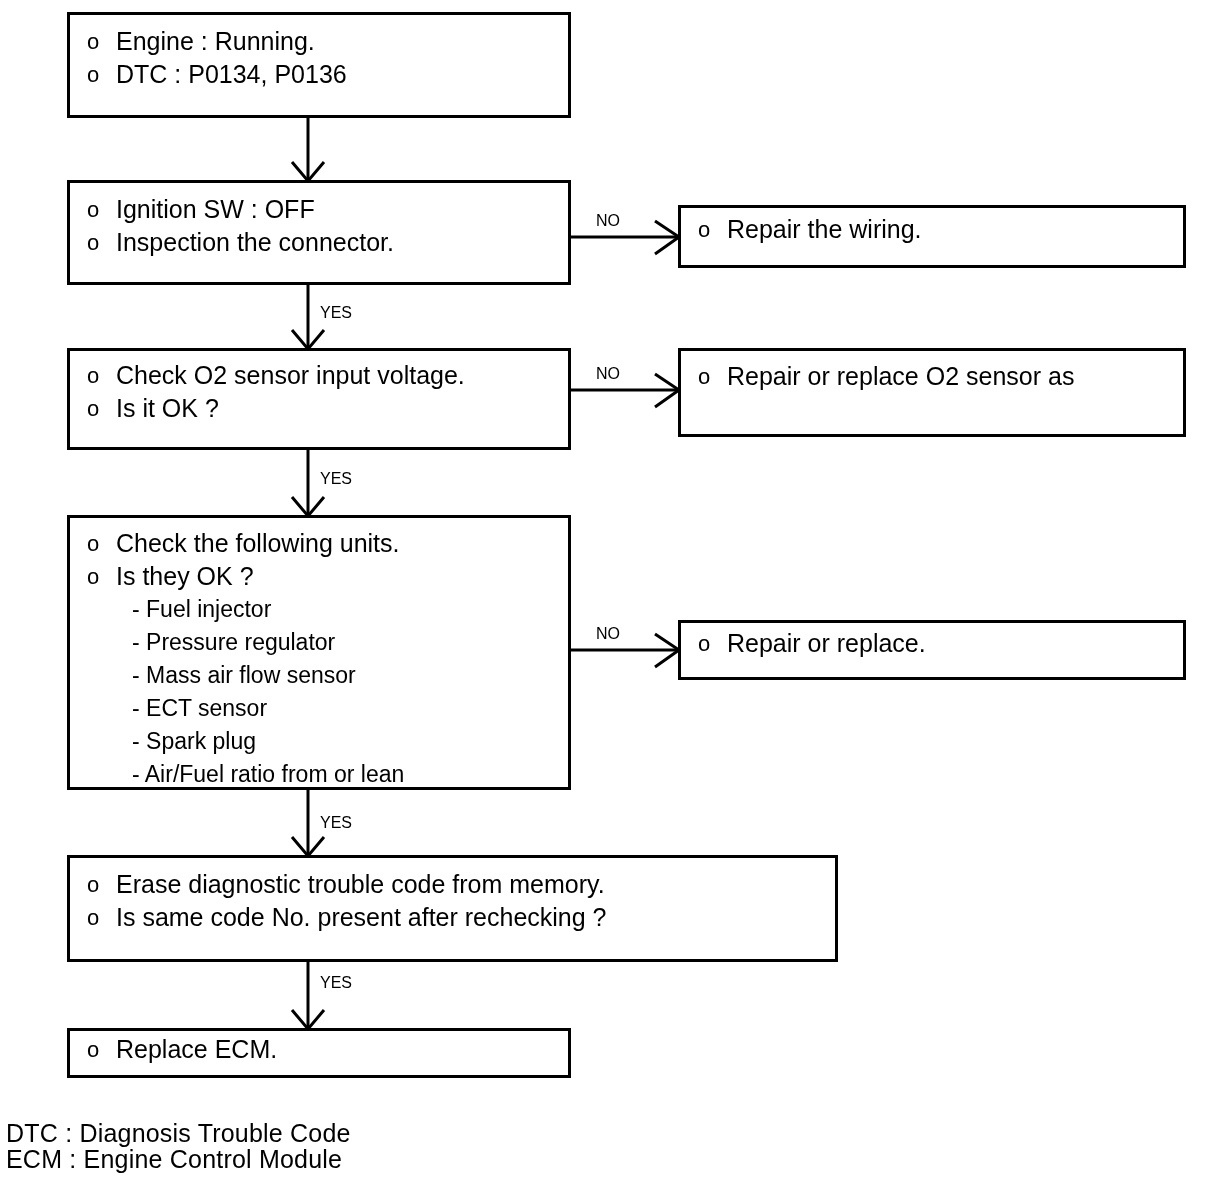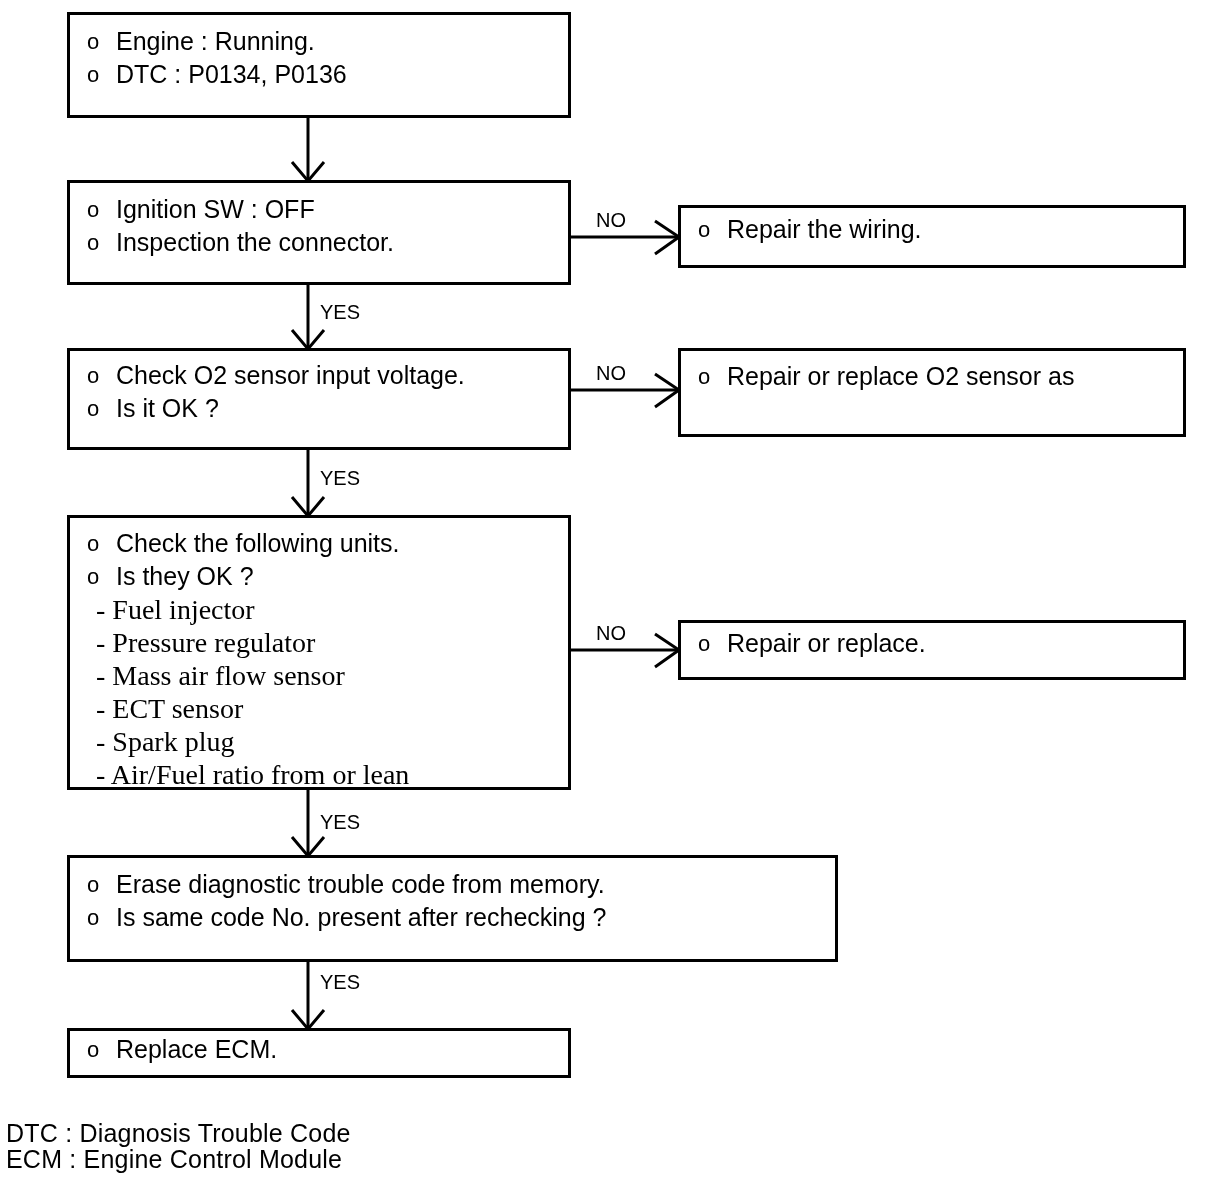--- a/index.html
+++ b/index.html
@@ -54,7 +54,7 @@
   }
   .edge-label {
     position: absolute;
-    font-size: 20px;
+    font-size: 16px;
     line-height: 25px;
     white-space: nowrap;
   }

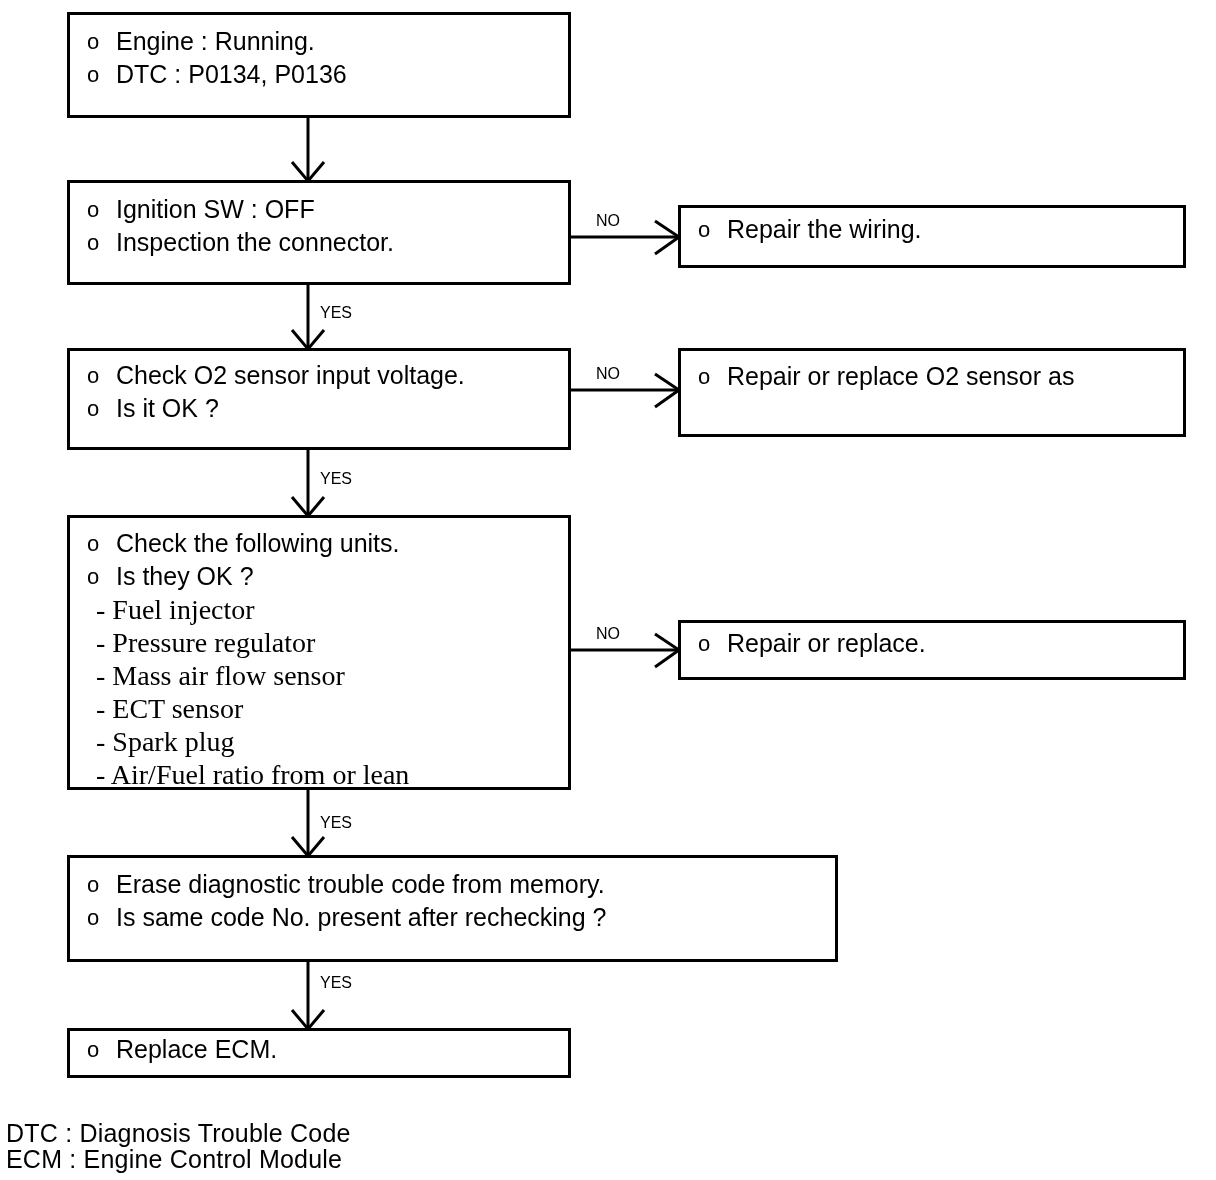--- a/index.html
+++ b/index.html
@@ -46,11 +46,10 @@
     flex: 1 1 auto;
   }
   .sub {
-    font-size: 28px;
+    font-size: 23px;
     line-height: 33px;
-    padding-left: 26px;
-    white-space: nowrap;
-    font-family: Liberation Serif, serif;
+    padding-left: 62px;
+    white-space: nowrap;
   }
   .edge-label {
     position: absolute;

